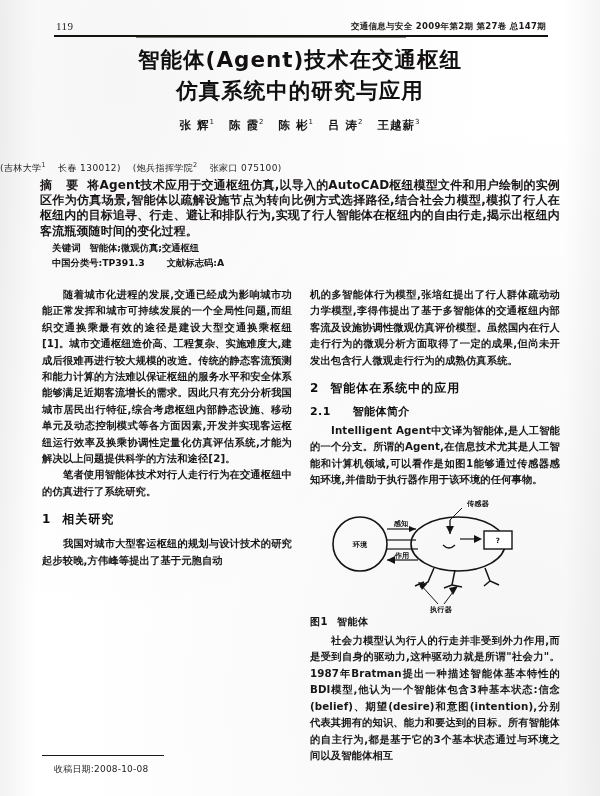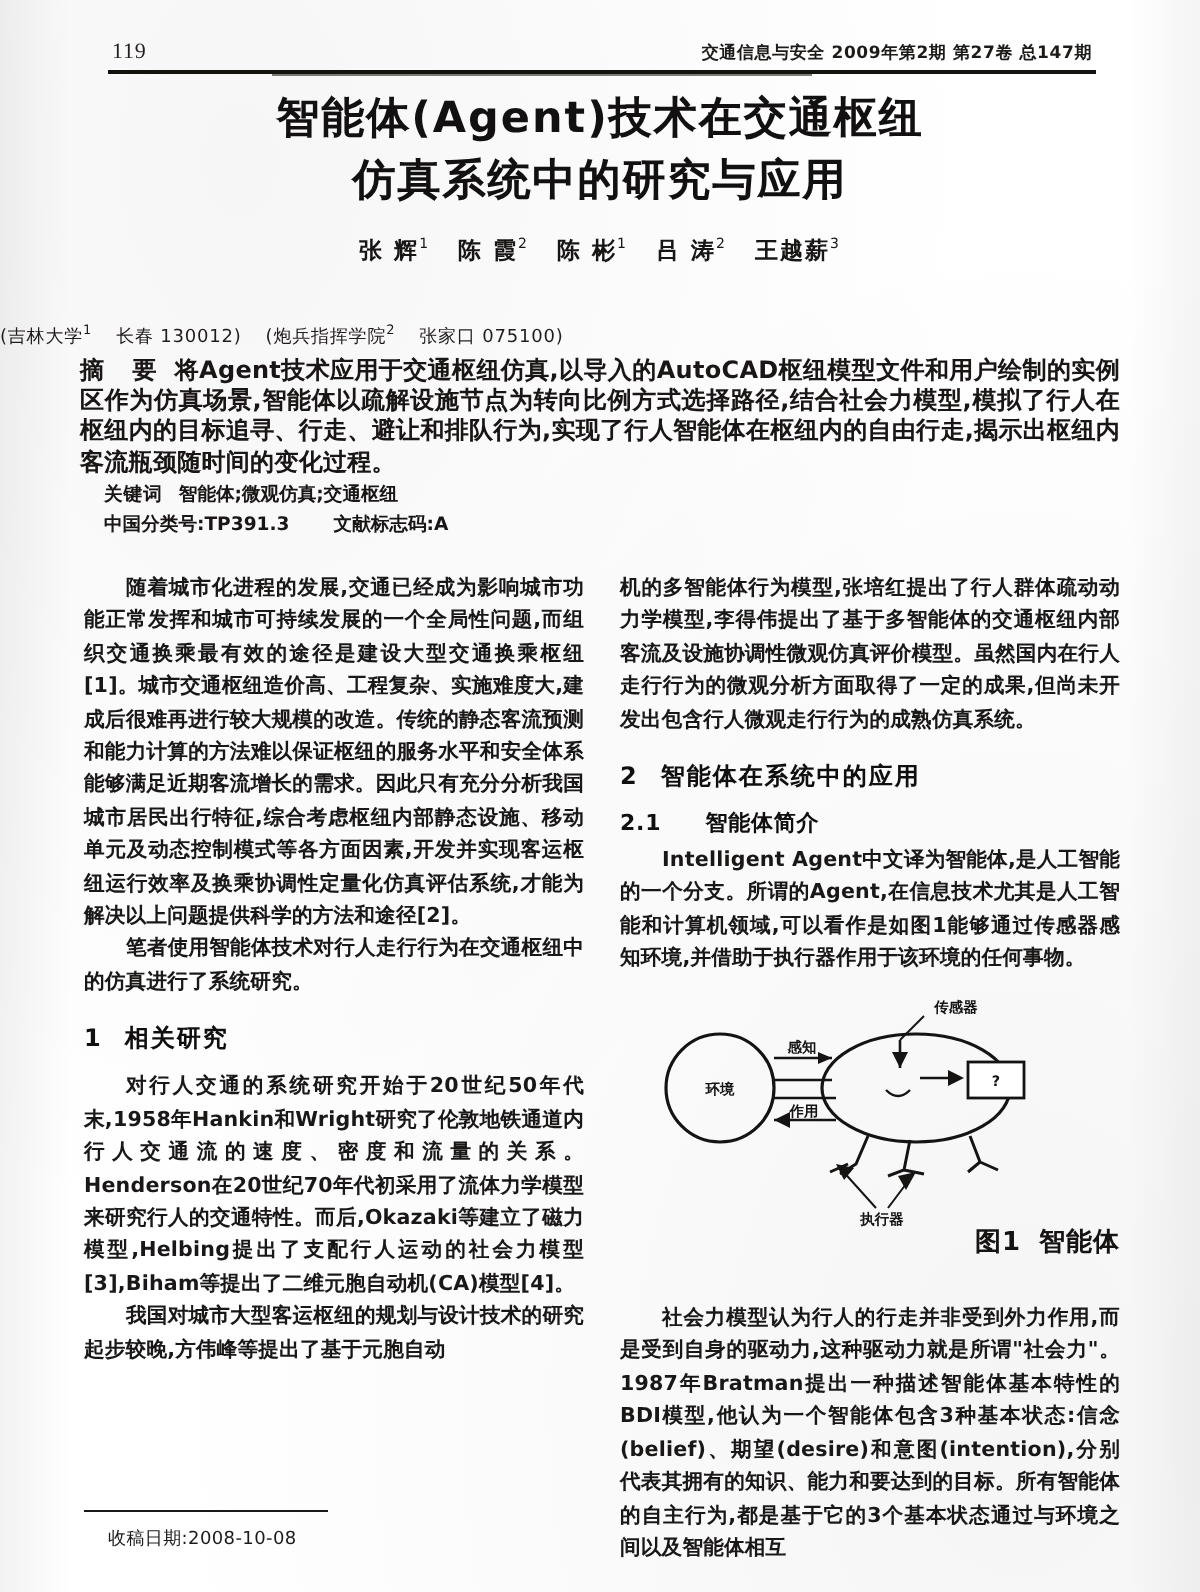--- a/index.html
+++ b/index.html
@@ -289,7 +289,6 @@
       <span class="num">1</span><span>相关研究</span>
     </h2>
 
-    <p>对行人交通的系统研究开始于20世纪50年代末,1958年Hankin和Wright研究了伦敦地铁通道内行人交通流的速度、密度和流量的关系。Henderson在20世纪70年代初采用了流体力学模型来研究行人的交通特性。而后,Okazaki等建立了磁力模型,Helbing提出了支配行人运动的社会力模型[3],Biham等提出了二维元胞自动机(CA)模型[4]。</p>
     <p>我国对城市大型客运枢纽的规划与设计技术的研究起步较晚,方伟峰等提出了基于元胞自动</p>
   </div>
 

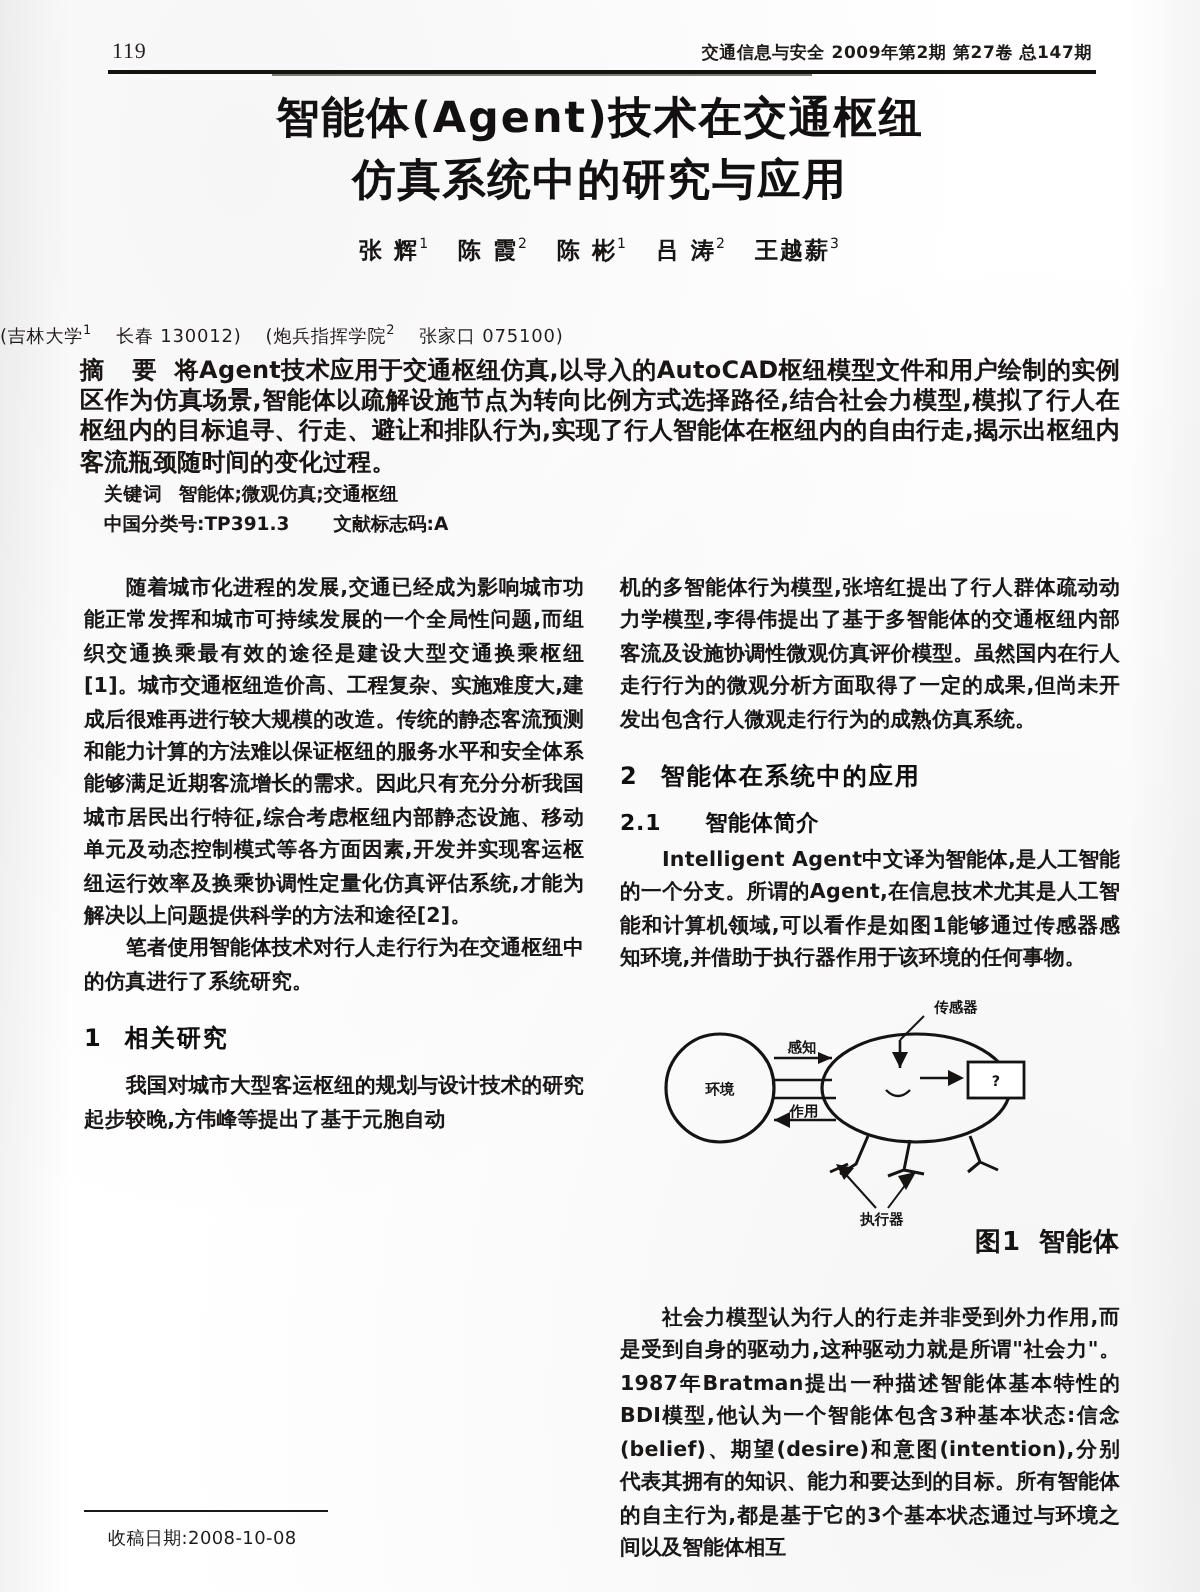--- a/index.html
+++ b/index.html
@@ -226,13 +226,13 @@
   }
   .figure svg { display: block; }
   .figcap {
-    text-align: right;
-    font-size: 13px;
+    text-align: left;
+    font-size: 10px;
     font-weight: bold;
     color: #161313;
     letter-spacing: 0.5px;
     margin-top: -2px;
-    margin-bottom: 21px;
+    margin-bottom: 2px;
   }
   .figcap .sep { display: inline-block; width: 9px; }
 

